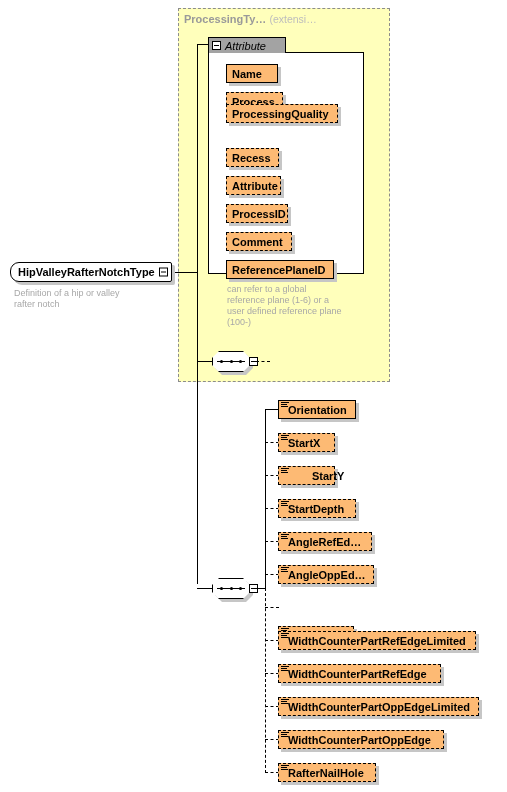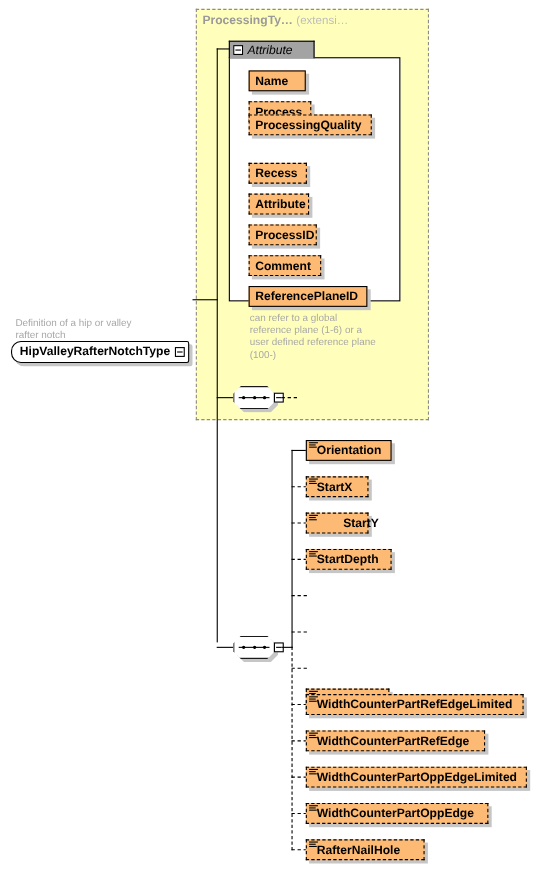--- a/index.html
+++ b/index.html
@@ -160,7 +160,6 @@
     box-shadow: 3px 3px 0 0 #c6c6c6;
     padding-left: 7px;
     padding-right: 4px;
-    margin-top: 48px;
   }
   .type-toggle {
     position: absolute;

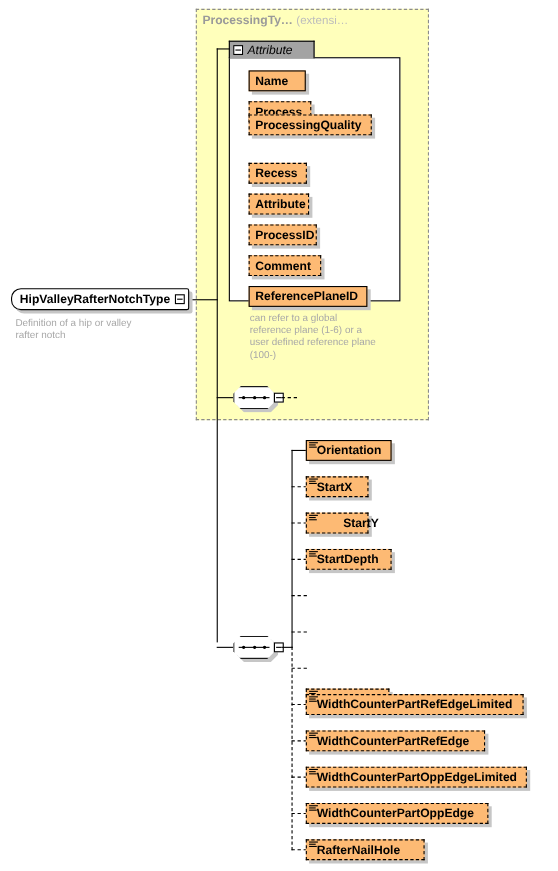--- a/index.html
+++ b/index.html
@@ -388,6 +388,14 @@
   </div>
 
   <div class="dash-h" style="left:265px; top:541px; width:14px;"></div>
+  <div class="node elem optional" style="left:278px; top:532px; width:94px; height:19px;">
+    <span class="elem-icon">
+        <i></i>
+        <i></i>
+        <i></i>
+      </span>
+    <span class="label">AngleRefEd…</span>
+  </div>
 
   <div class="dash-h" style="left:265px; top:574px; width:14px;"></div>
 

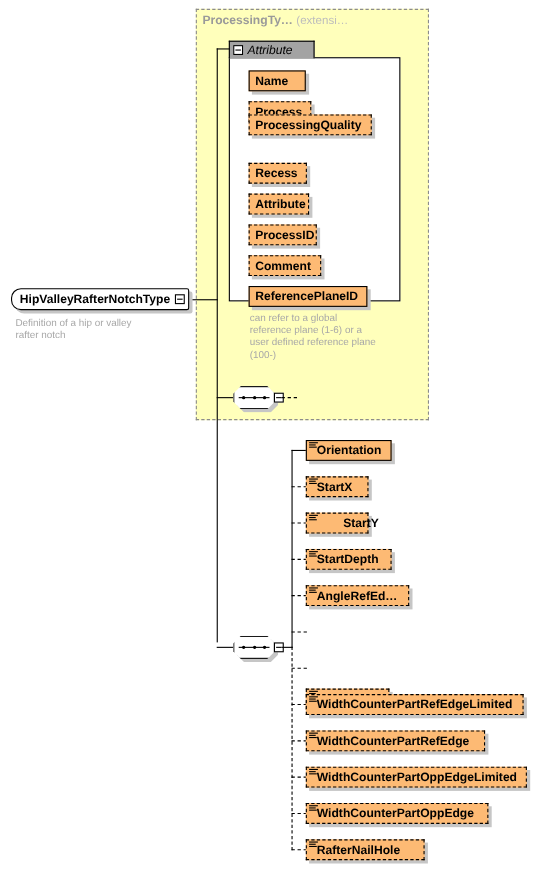--- a/index.html
+++ b/index.html
@@ -398,6 +398,14 @@
   </div>
 
   <div class="dash-h" style="left:265px; top:574px; width:14px;"></div>
+  <div class="node elem optional" style="left:278px; top:565px; width:96px; height:19px;">
+    <span class="elem-icon">
+        <i></i>
+        <i></i>
+        <i></i>
+      </span>
+    <span class="label">AngleOppEd…</span>
+  </div>
 
   <div class="dash-h" style="left:265px; top:607px; width:14px;"></div>
   <div class="node elem optional" style="left:278px; top:598px; width:76px; height:19px;margin-top:28px;">

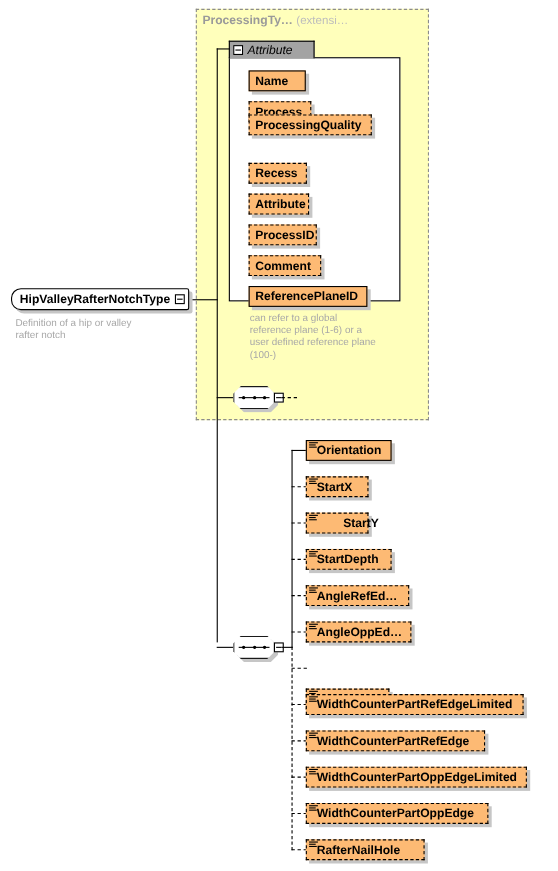--- a/index.html
+++ b/index.html
@@ -458,7 +458,7 @@
   </div>
 
   <div class="dash-h" style="left:265px; top:772px; width:14px;"></div>
-  <div class="node elem optional" style="left:278px; top:763px; width:108px; height:19px;">
+  <div class="node elem optional" style="left:278px; top:763px; width:98px; height:19px;">
     <span class="elem-icon">
         <i></i>
         <i></i>

